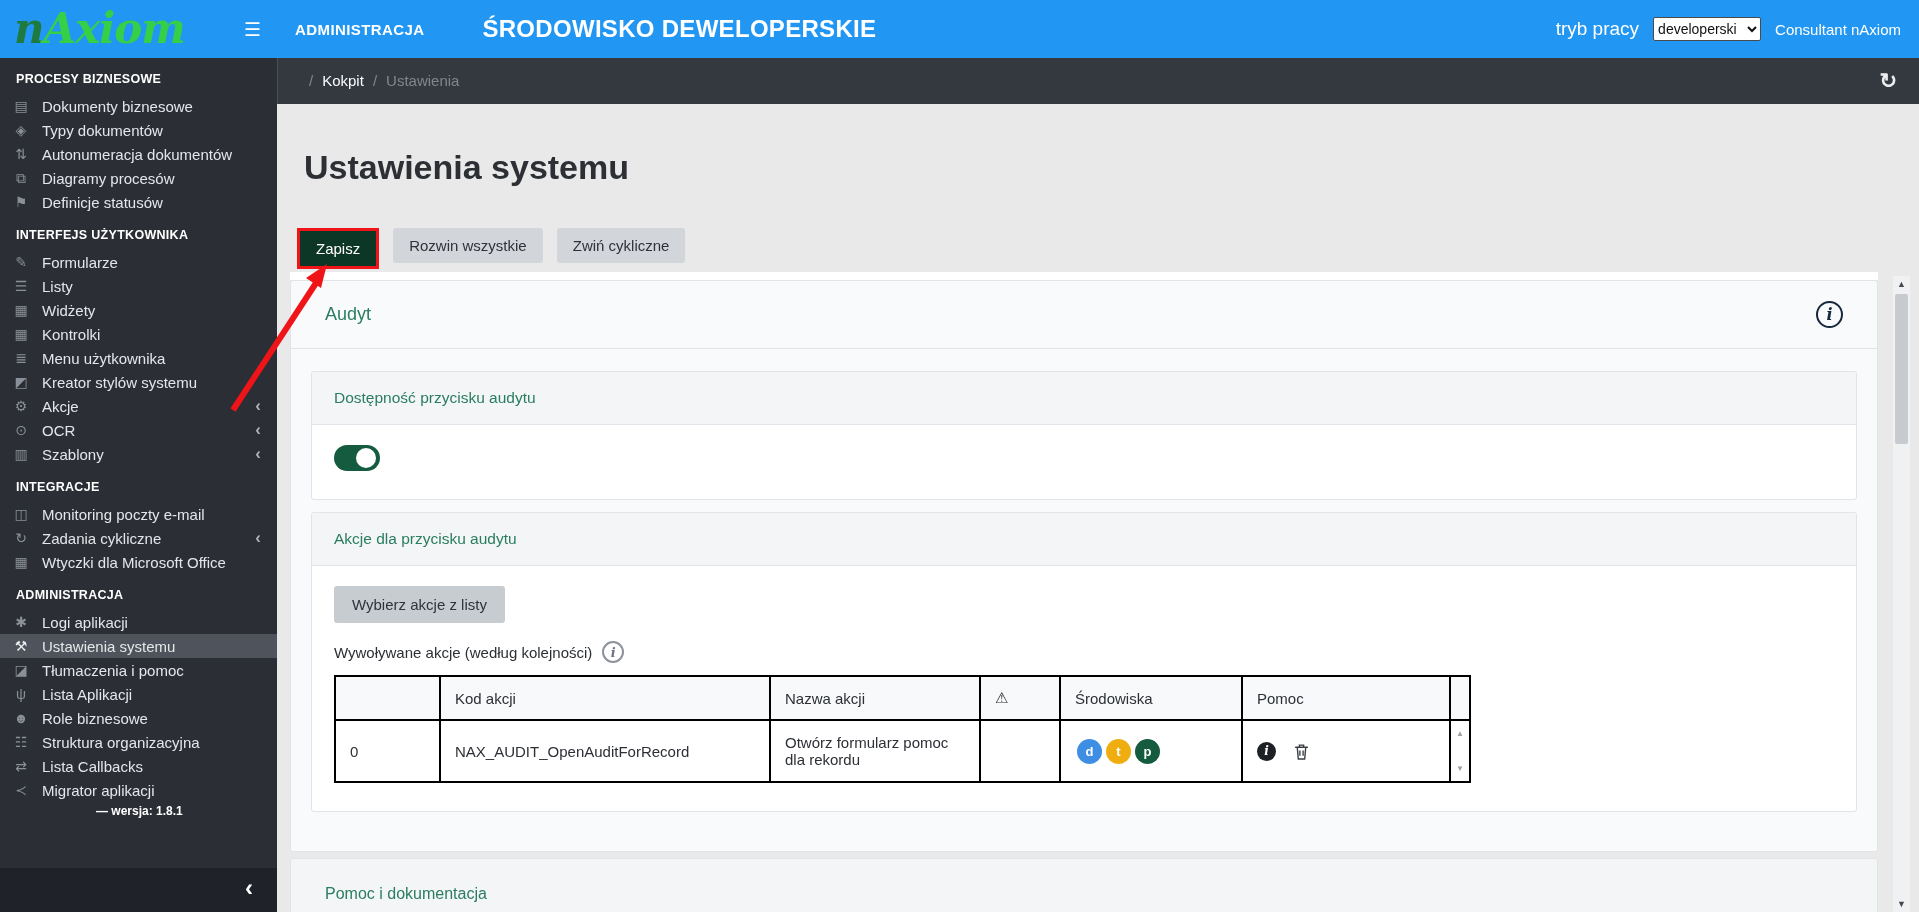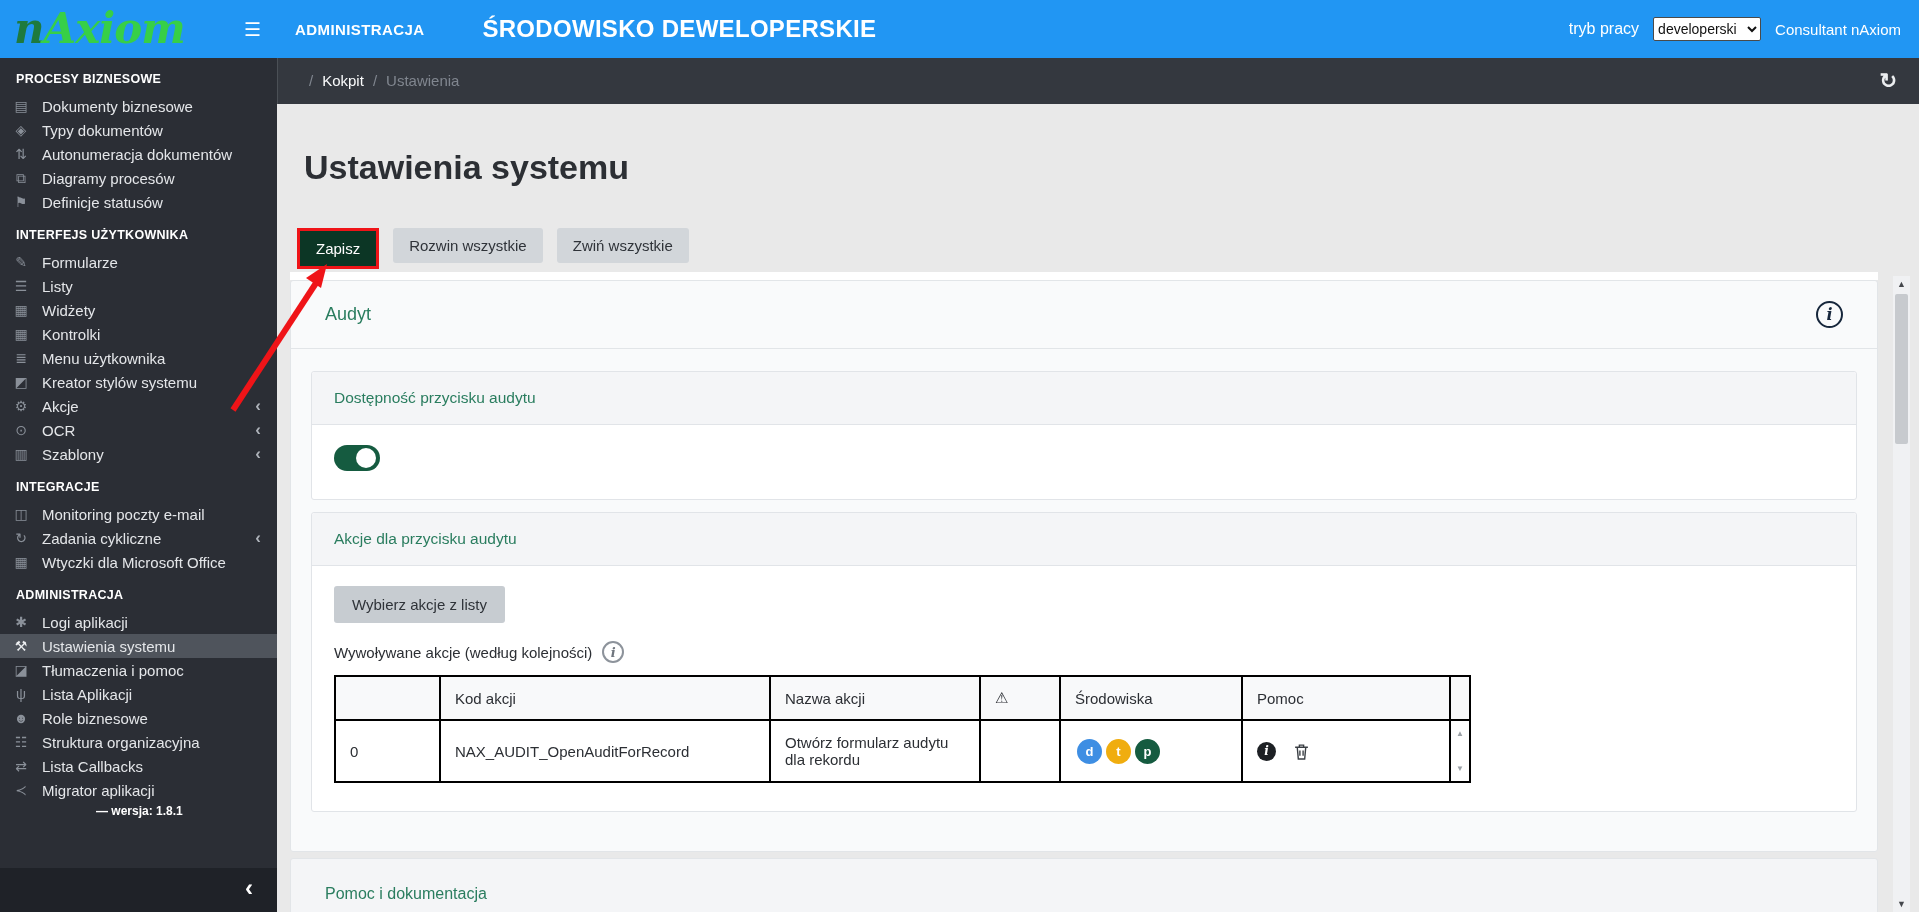--- a/index.html
+++ b/index.html
@@ -17,7 +17,7 @@
   .app-section { margin-left:34px; font-weight:bold; font-size:15px; color:#fff; letter-spacing:.4px; }
   .environment { margin-left:58px; font-weight:bold; font-size:24px; color:#fff; letter-spacing:.3px; }
   .topbar-right { margin-left:auto; display:flex; align-items:center; gap:14px; padding-right:18px; color:#fff; }
-  .work-mode-label { font-size:16px;text-align:center; }
+  .work-mode-label { font-size:19px;text-align:center; }
   .work-mode-select { font-family:"Liberation Sans", sans-serif; font-size:14px; height:24px;
           background:#fff; color:#111; border:1px solid #4a4a4a; border-radius:2px; min-width:108px; }
   .user-name { font-size:15px; }

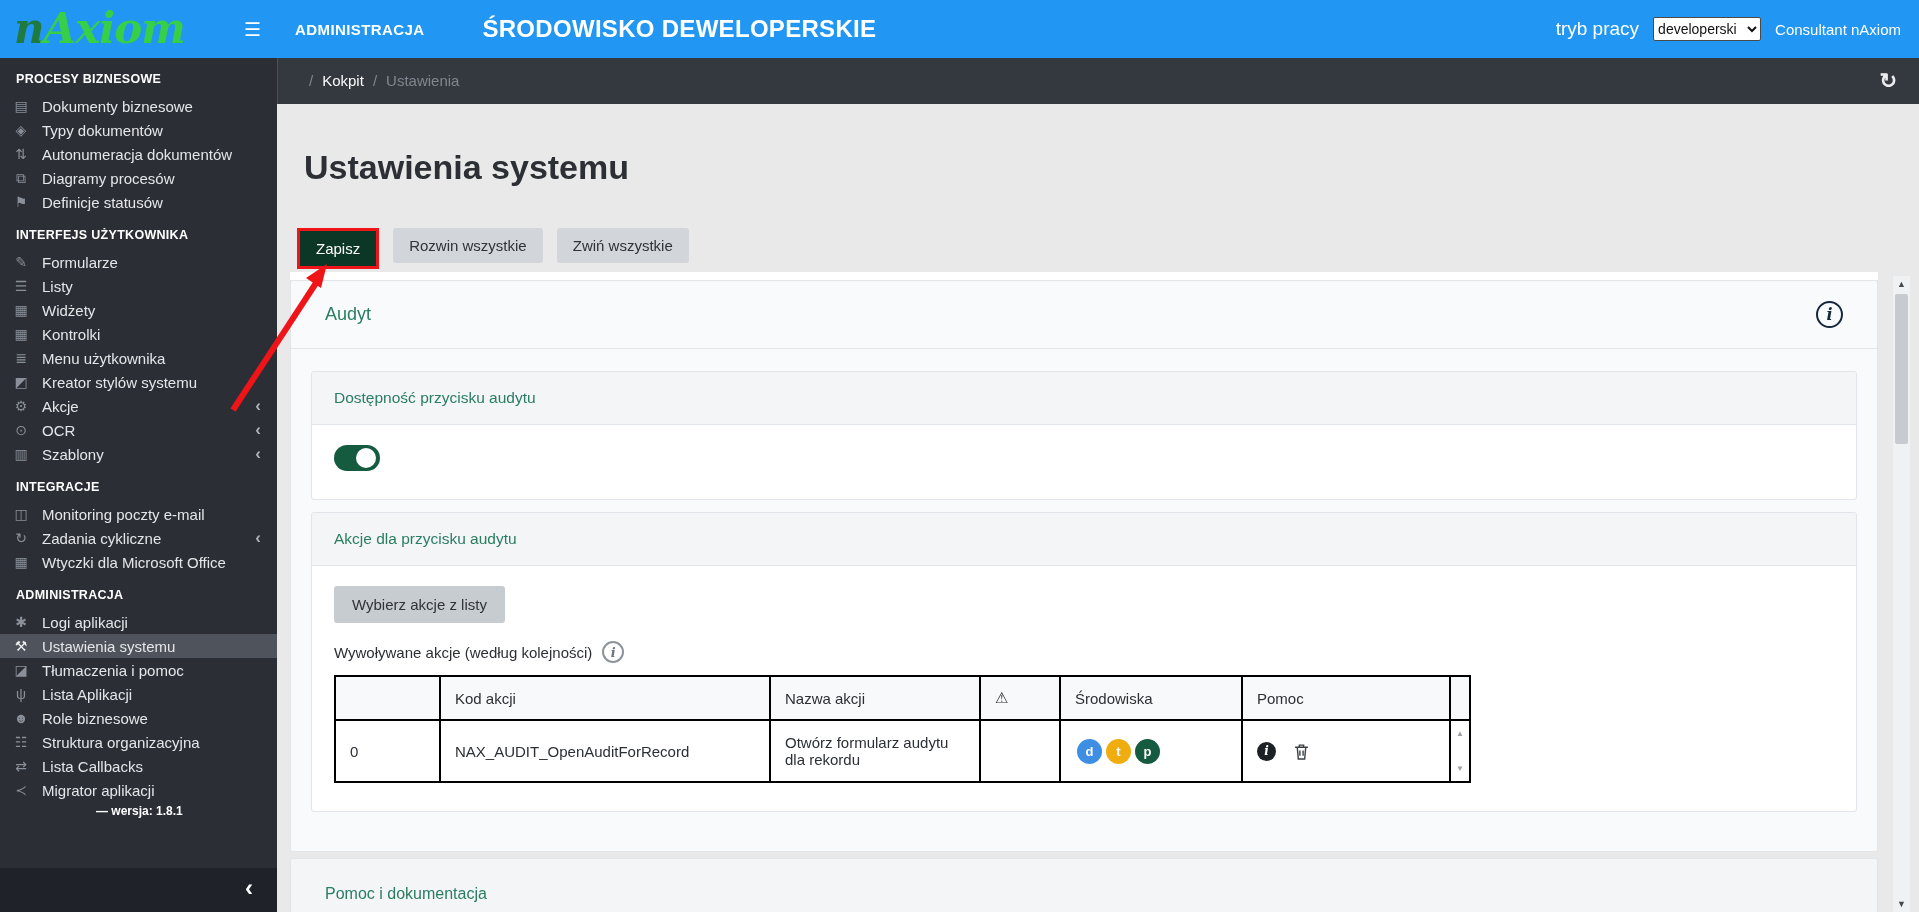--- a/index.html
+++ b/index.html
@@ -261,7 +261,7 @@
       <button class="btn btn-save">Zapisz</button>
     </span>
     <button class="btn btn-gray">Rozwin wszystkie</button>
-    <button class="btn btn-gray">Zwiń wszystkie</button>
+    <button class="btn btn-gray">Zwiń cykliczne</button>
   </div>
 
   <div class="white-strip"></div>

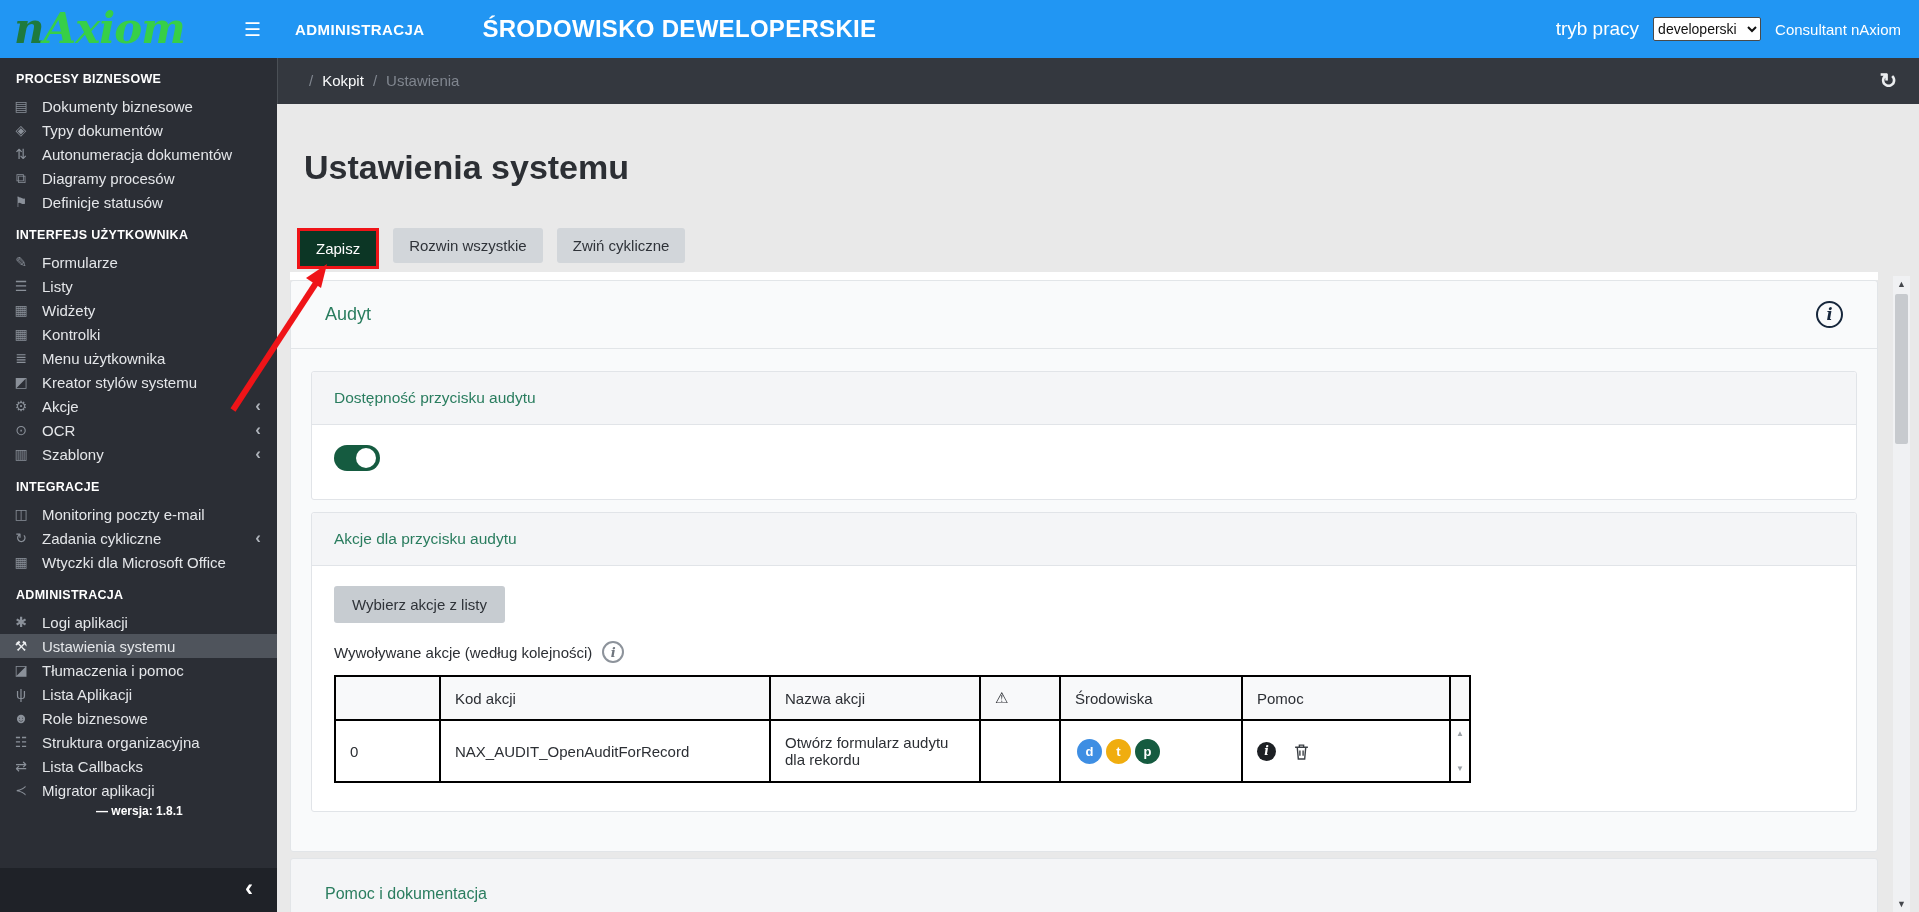--- a/index.html
+++ b/index.html
@@ -315,7 +315,7 @@
                 <tr>
                   <td>0</td>
                   <td>NAX_AUDIT_OpenAuditForRecord</td>
-                  <td>Otwórz formularz audytu dla rekordu</td>
+                  <td>Otwórz formularz pomoc dla rekordu</td>
                   <td></td>
                   <td class="env-cell"><span class="badge" style="background: rgb(62, 142, 227);">d</span><span class="badge" style="background: rgb(240, 173, 15);">t</span><span class="badge" style="background: rgb(21, 91, 64);">p</span></td>
                   <td class="opt-cell"><span class="opt-info">i</span><span><svg class="trash-icon" width="15" height="17" viewBox="0 0 14 16">

